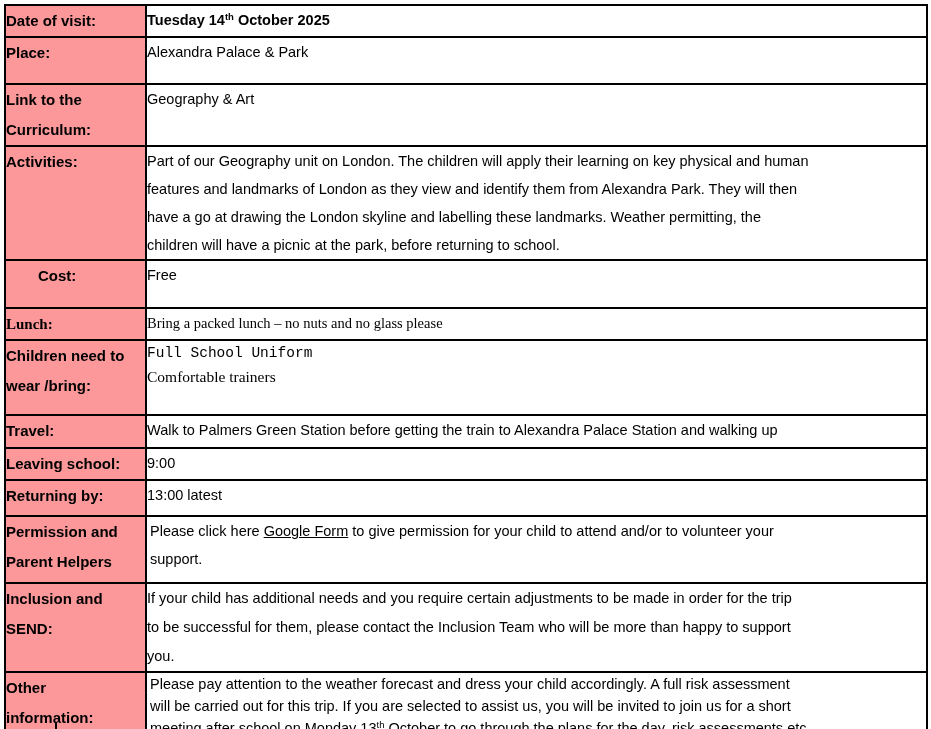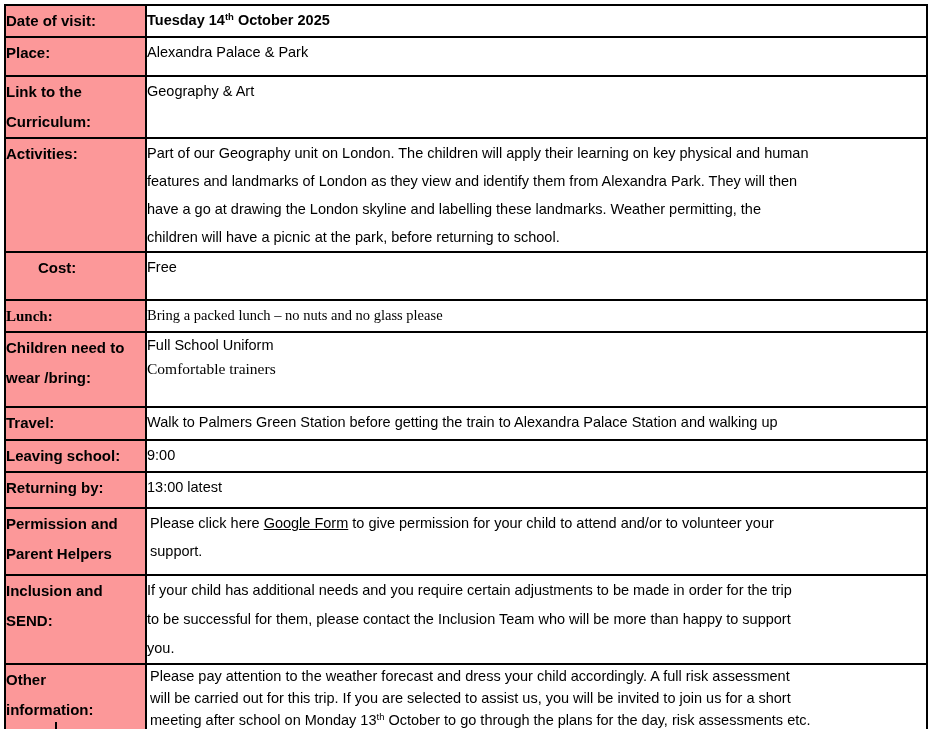--- a/index.html
+++ b/index.html
@@ -91,7 +91,7 @@
             <div class="cline"><span class="seg-bold">Tuesday 14</span><span class="seg-bold seg-sup">th</span><span class="seg-bold"> October 2025</span></div>
           </td>
         </tr>
-        <tr style="height: 39px;">
+        <tr style="height: 47px;">
           <td class="label-cell" style="background: rgb(252, 152, 153);">
             <div class="lline">Place:</div>
           </td>

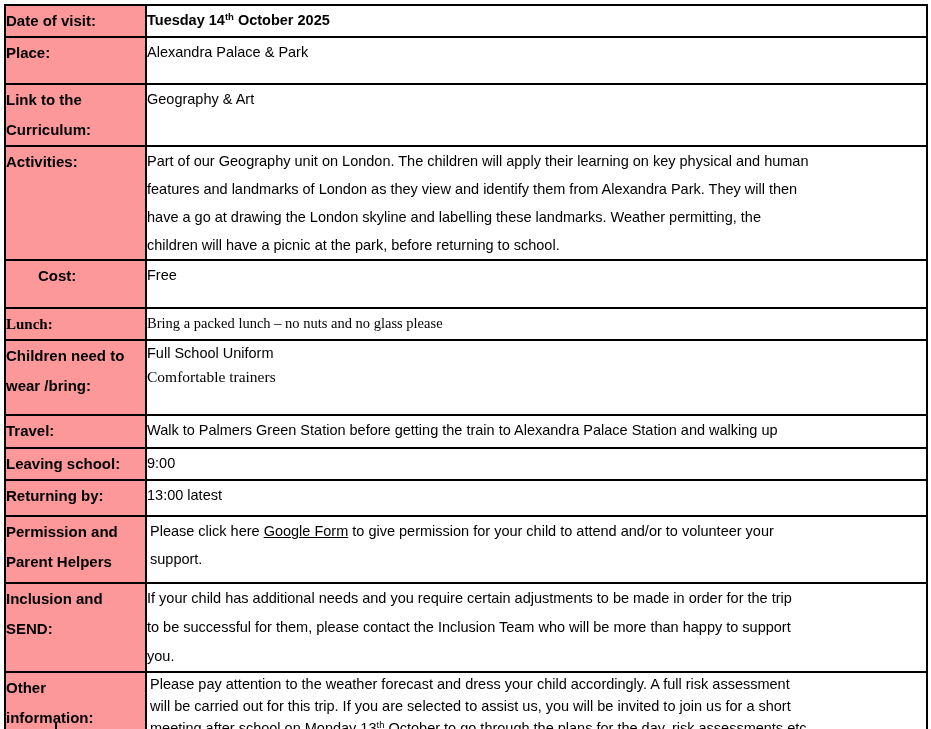--- a/index.html
+++ b/index.html
@@ -141,7 +141,7 @@
             <div class="lline">wear /bring:</div>
           </td>
           <td class="content-cell">
-            <div class="cline" style="line-height: 24px;"><span>Full School Uniform</span></div>
+            <div class="cline" style="line-height: 24px; font-family: Liberation Mono, monospace;"><span>Full School Uniform</span></div>
             <div class="cline" style="line-height: 24px;"><span class="seg-serif">Comfortable trainers</span></div>
           </td>
         </tr>

